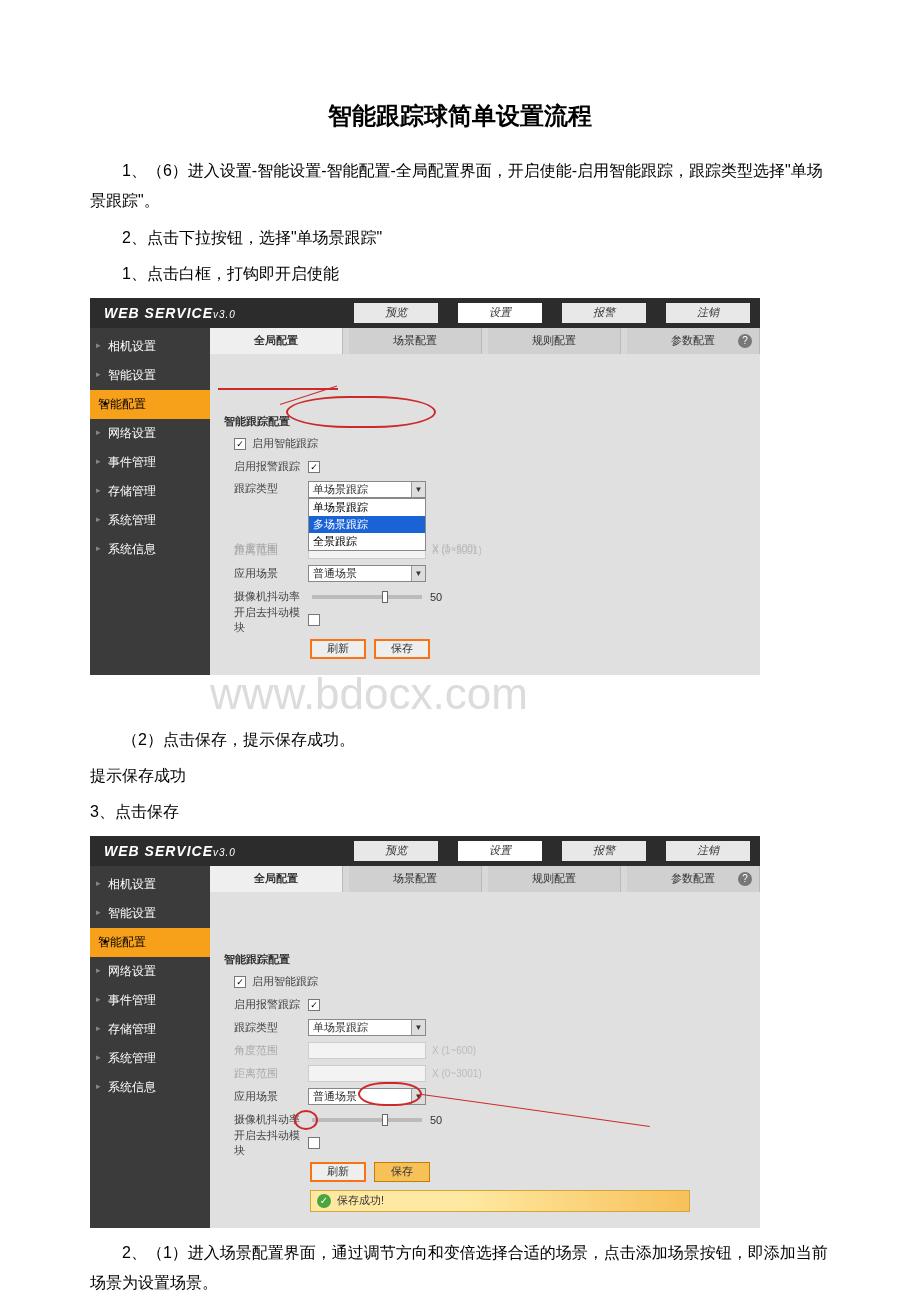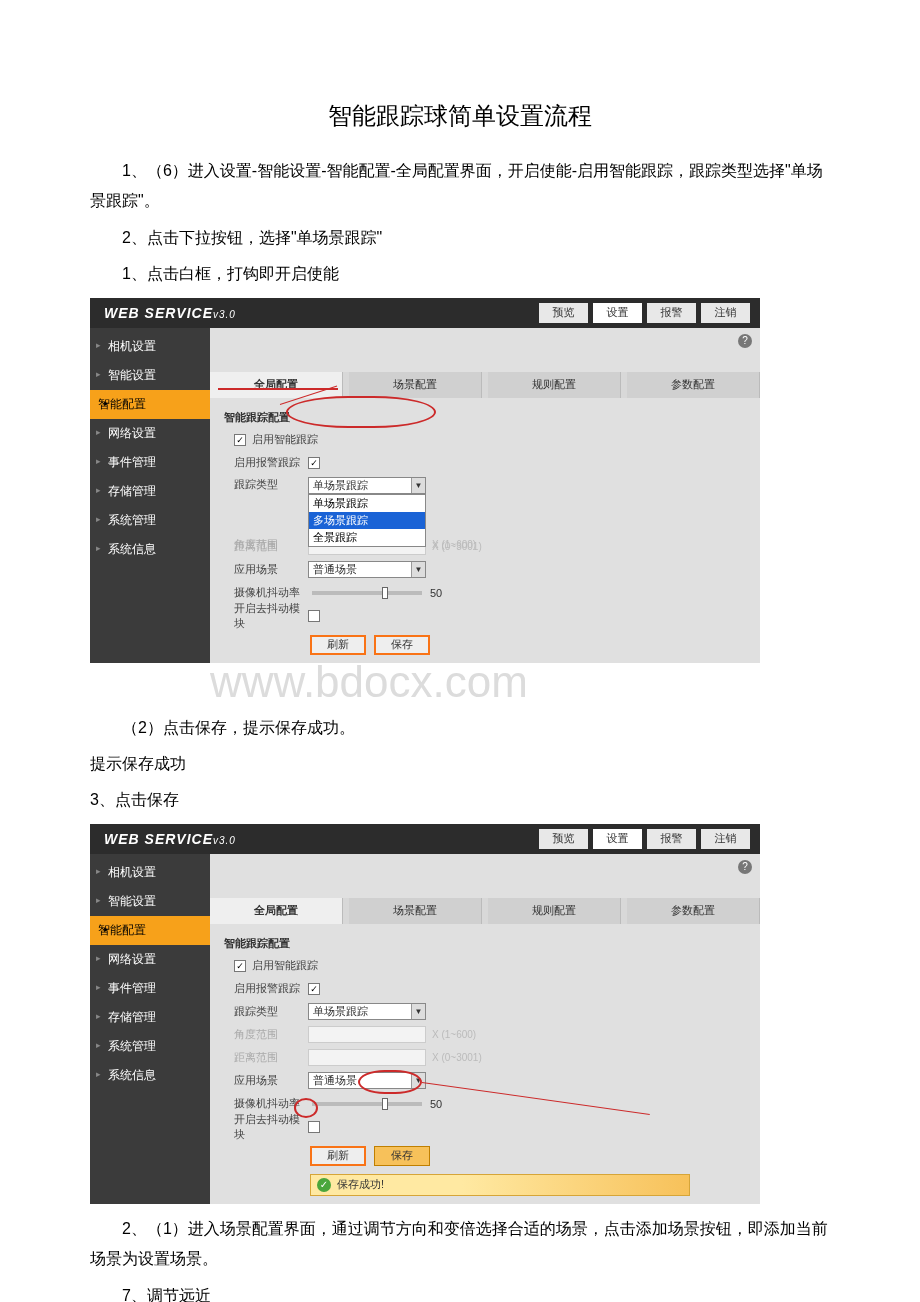--- a/index.html
+++ b/index.html
@@ -14,7 +14,7 @@
   h1 {
     text-align: center;
     font-size: 24px;
-    font-weight: normal;
+    font-weight: bold;
     margin-bottom: 24px;
   }
   .para {

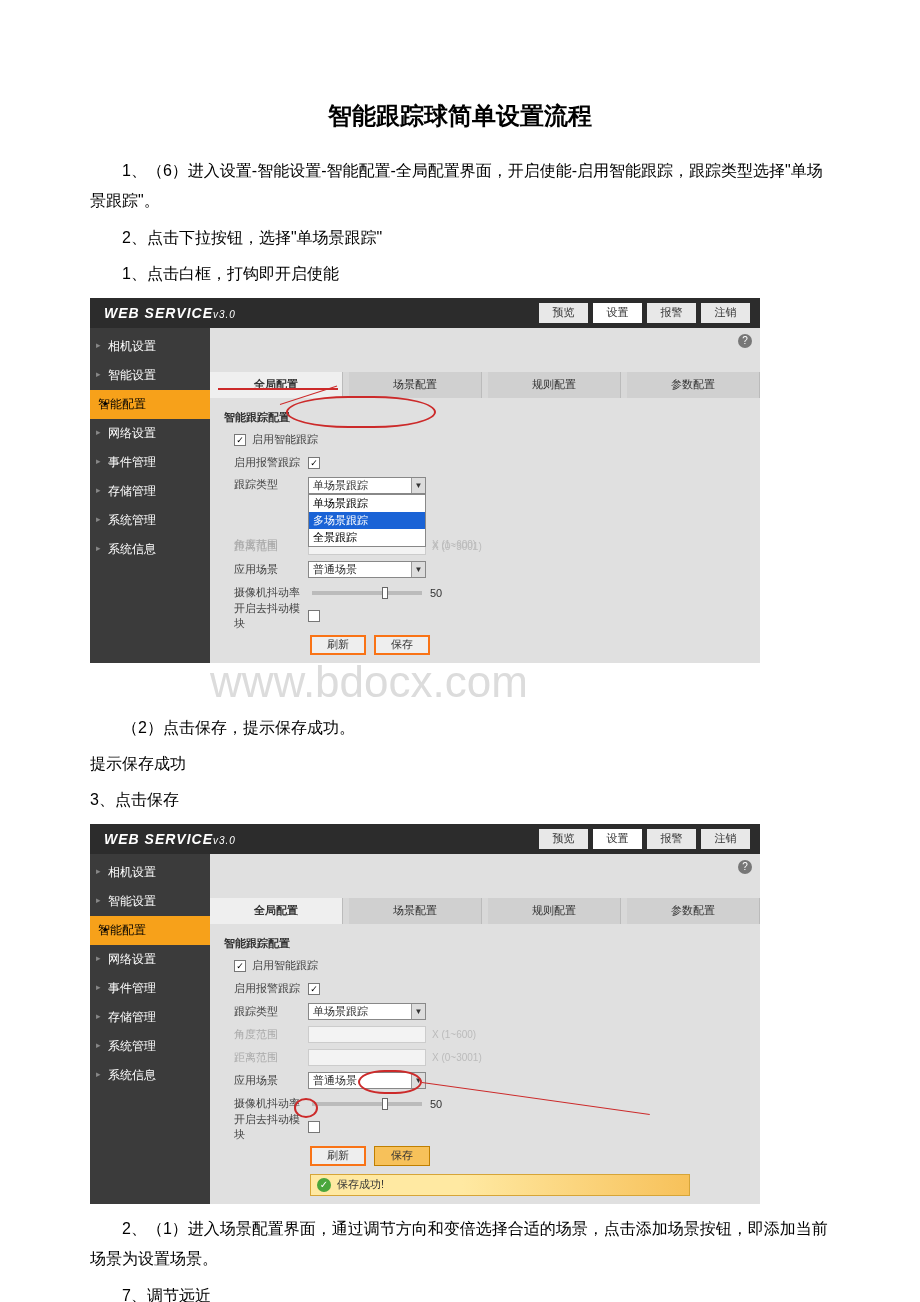--- a/index.html
+++ b/index.html
@@ -53,12 +53,13 @@
     background: #e8e8e8;
     color: #333;
     height: 20px;
-    width: 49px;
-    display: flex;
-    align-items: center;
-    justify-content: center;
-    font-size: 11px;
-    margin-left: 1px;
+    width: 84px;
+    display: flex;
+    align-items: center;
+    justify-content: center;
+    font-size: 11px;
+    margin-left: 16px;
+    font-style: italic;
   }
   .top-btn.active { background: #fff; }
   .ui-body { display: flex; }

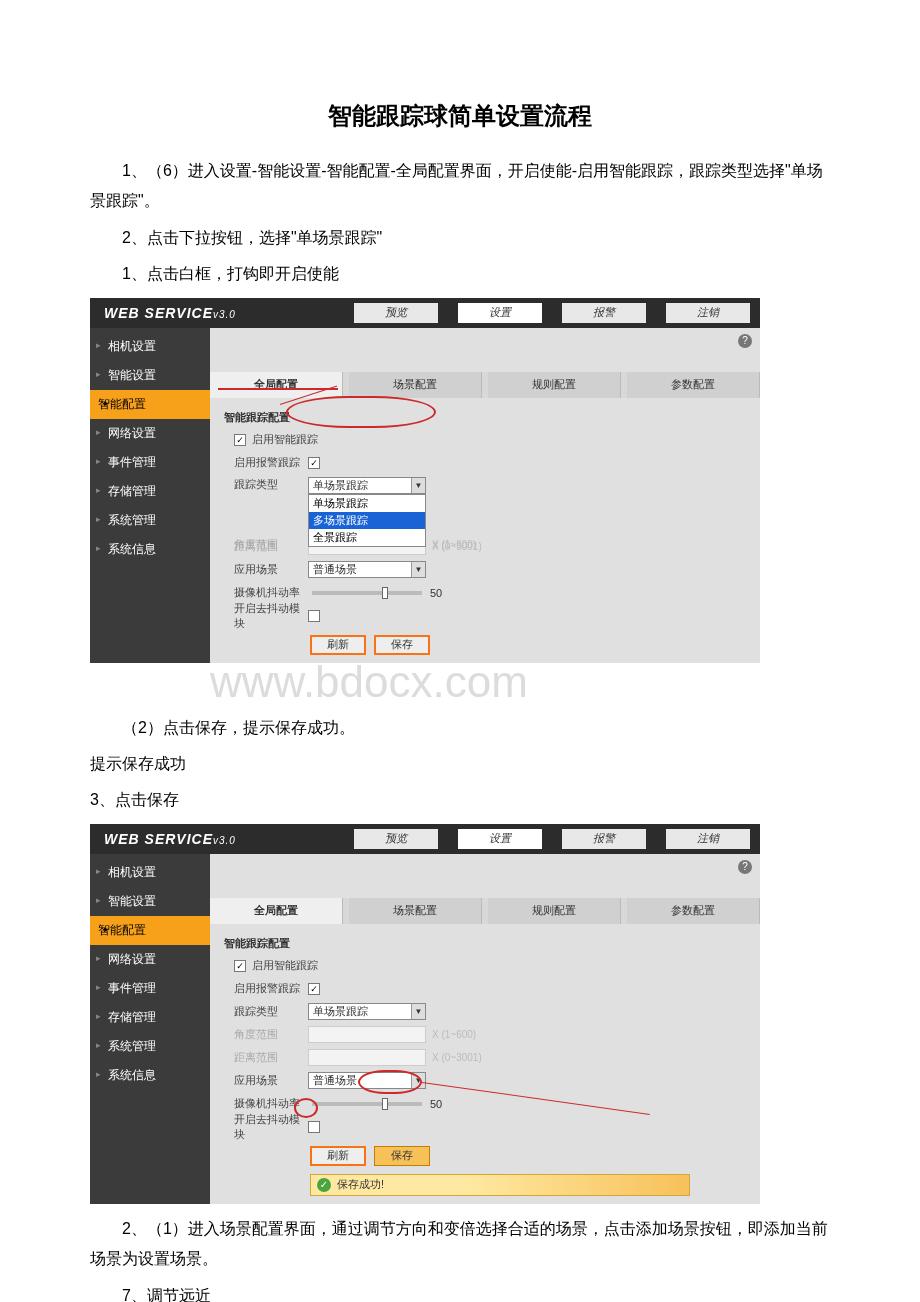--- a/index.html
+++ b/index.html
@@ -104,7 +104,6 @@
     gap: 6px;
     height: 26px;
     align-items: stretch;
-    margin-top: 44px;
   }
   .tab {
     flex: 1;

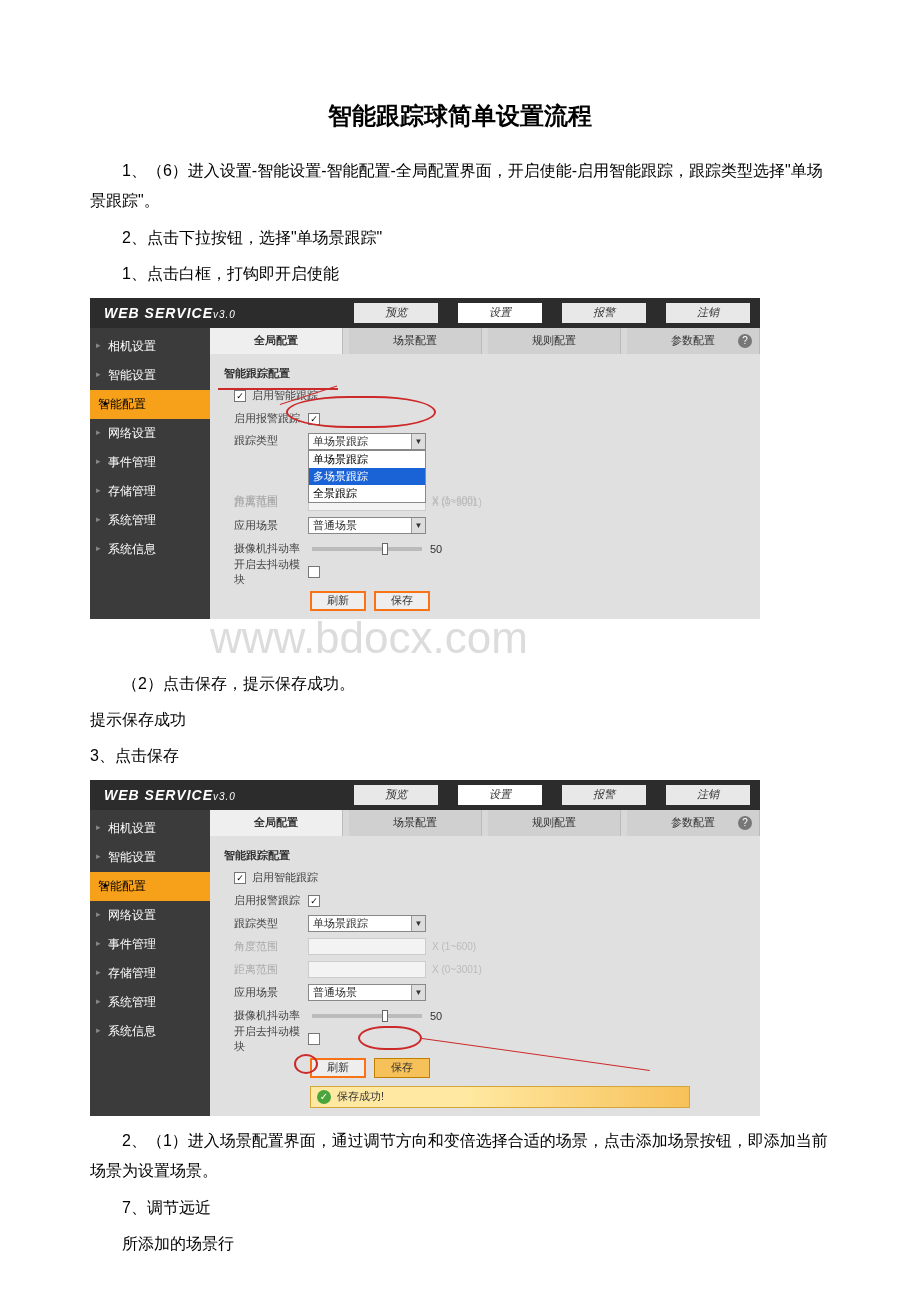--- a/index.html
+++ b/index.html
@@ -134,9 +134,10 @@
     justify-content: center;
   }
   .form {
-    padding: 8px 10px 8px 10px;
+    padding: 8px 10px 16px 10px;
     font-size: 11px;
     color: #333;
+    margin-top: 48px;
   }
   .section-title {
     font-weight: bold;

